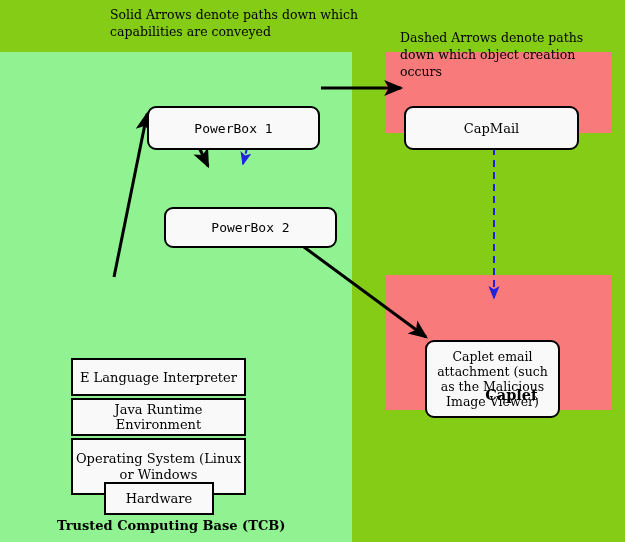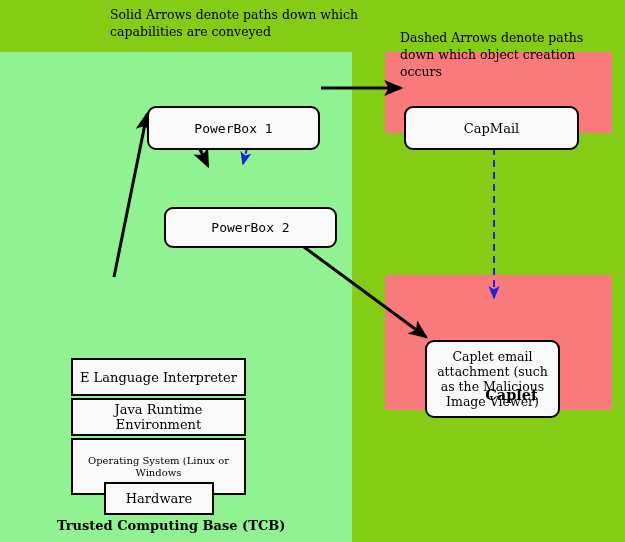--- a/index.html
+++ b/index.html
@@ -133,7 +133,7 @@
     width: 175px;
     height: 57px;
     line-height: 1.2;
-    font-size: 10px;
+    font-size: 13px;
   }
   #node-hardware {
     left: 104px;

